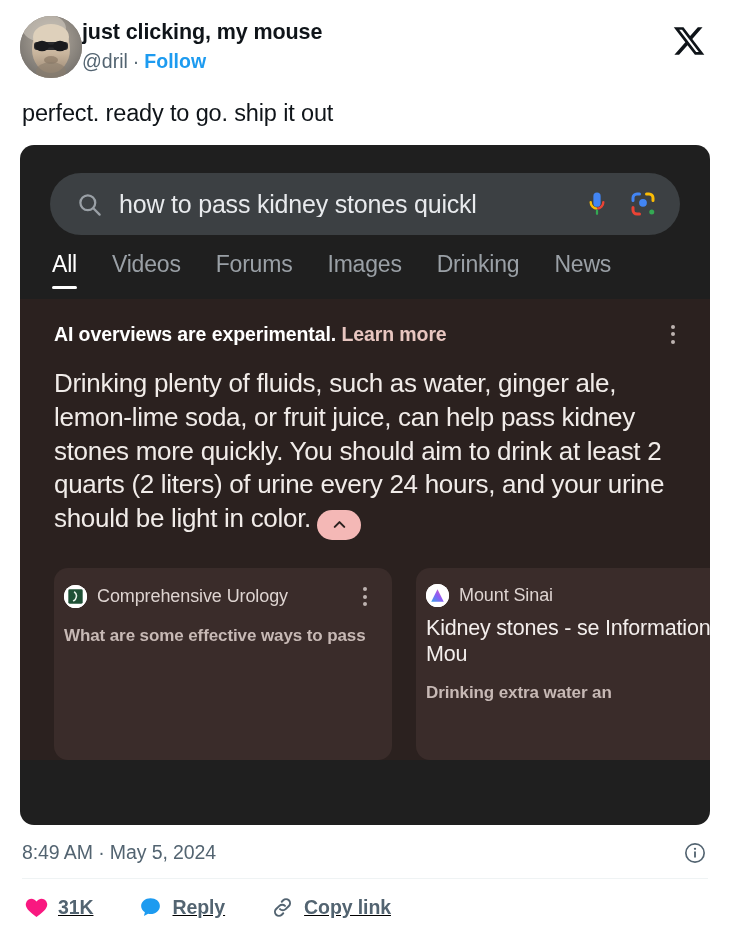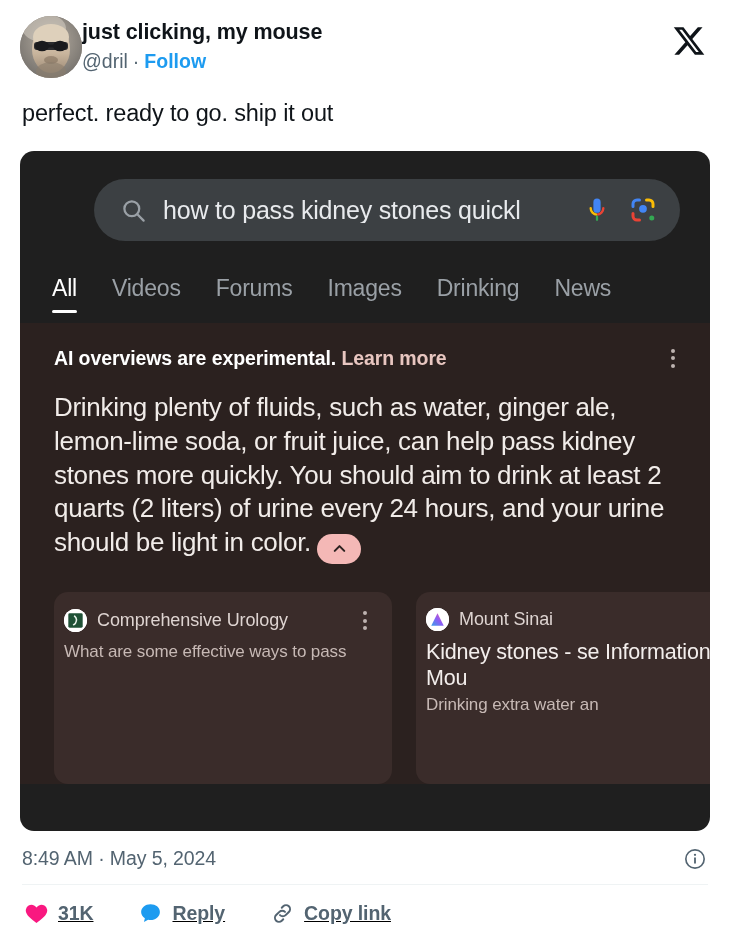--- a/index.html
+++ b/index.html
@@ -82,7 +82,7 @@
     font-size: 23.5px;
     color: #0f1419;
     line-height: 1.32;
-    margin: 14px 2px 22px 2px;
+    margin: 14px 2px 16px 2px;
     letter-spacing: -0.15px;
   }
 

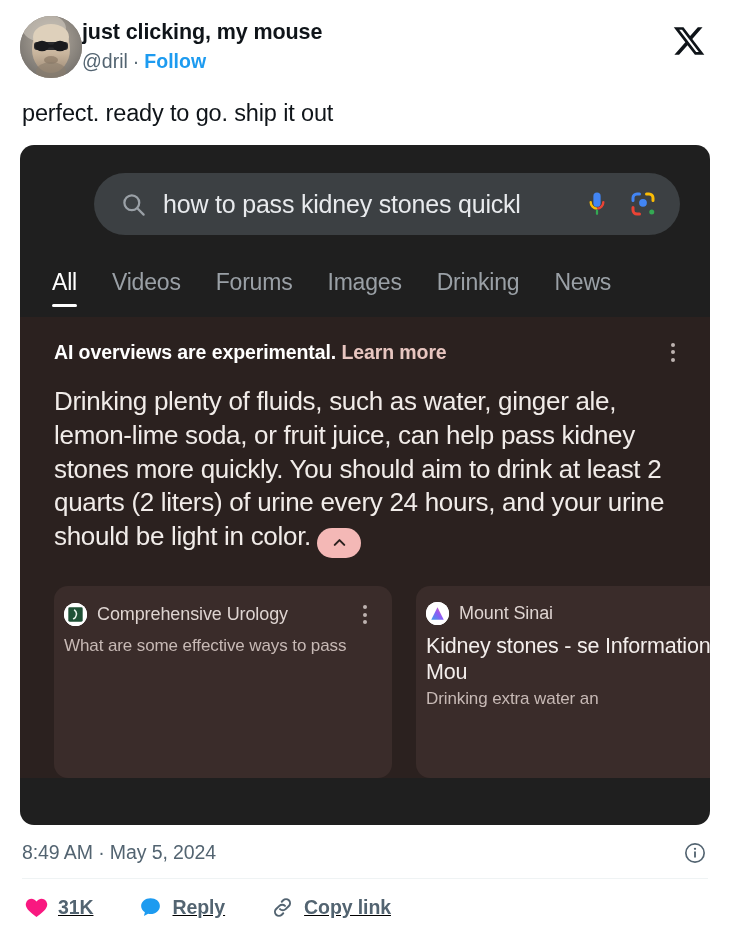--- a/index.html
+++ b/index.html
@@ -98,7 +98,7 @@
   }
 
   
-  .search-wrap { padding: 28px 30px 0 30px; margin-left: 44px; }
+  .search-wrap { padding: 28px 30px 0 30px; }
   .search-bar {
     height: 62px;
     background: #3c4043;

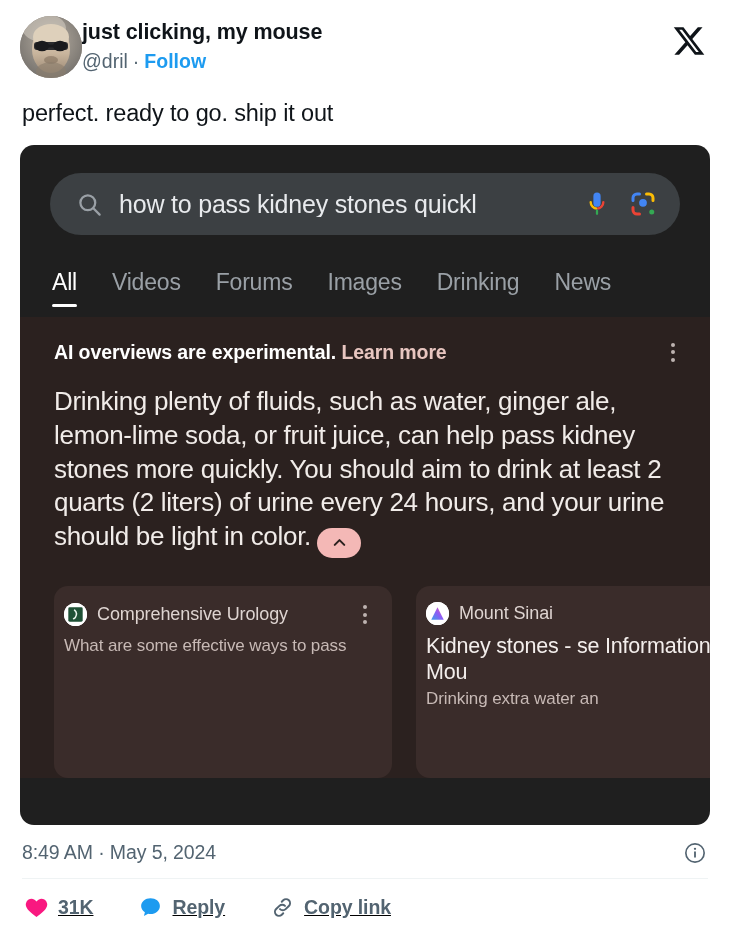--- a/index.html
+++ b/index.html
@@ -128,7 +128,7 @@
   .tabs {
     display: flex;
     gap: 35px;
-    padding: 34px 30px 0 32px;
+    padding: 16px 30px 0 32px;
     align-items: flex-end;
   }
   .tab {

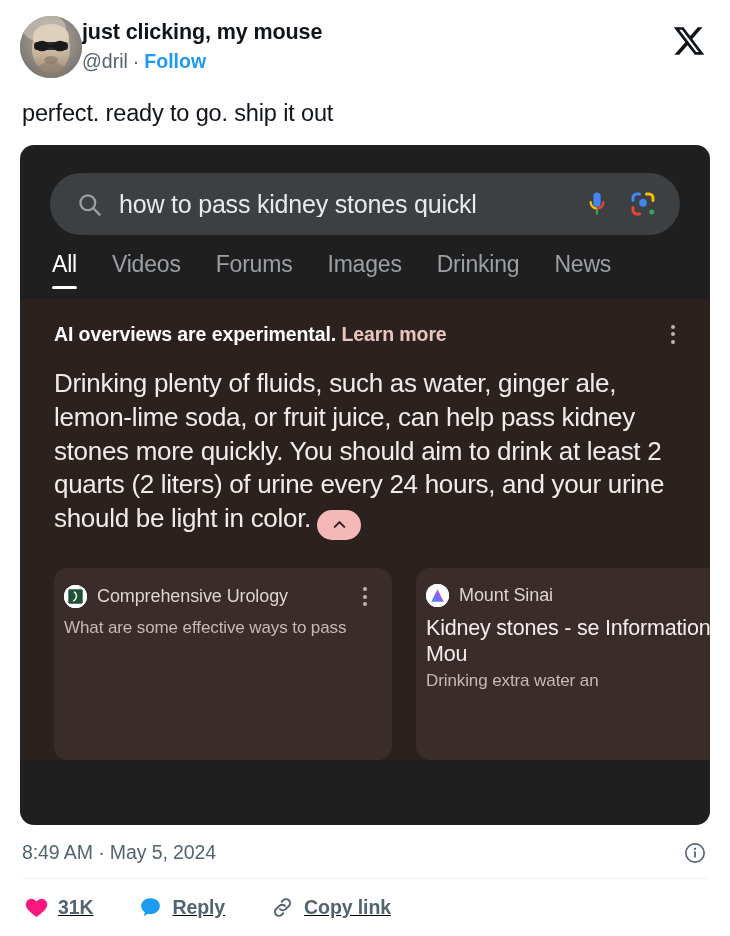--- a/index.html
+++ b/index.html
@@ -259,12 +259,13 @@
     overflow: hidden;
   }
   .src-snippet {
-    margin-top: 4px;
+    margin-top: 16px;
     font-size: 17px;
     color: #c7b9b5;
     white-space: nowrap;
     overflow: hidden;
     letter-spacing: -0.1px;
+    font-weight: bold;
   }
 
   

